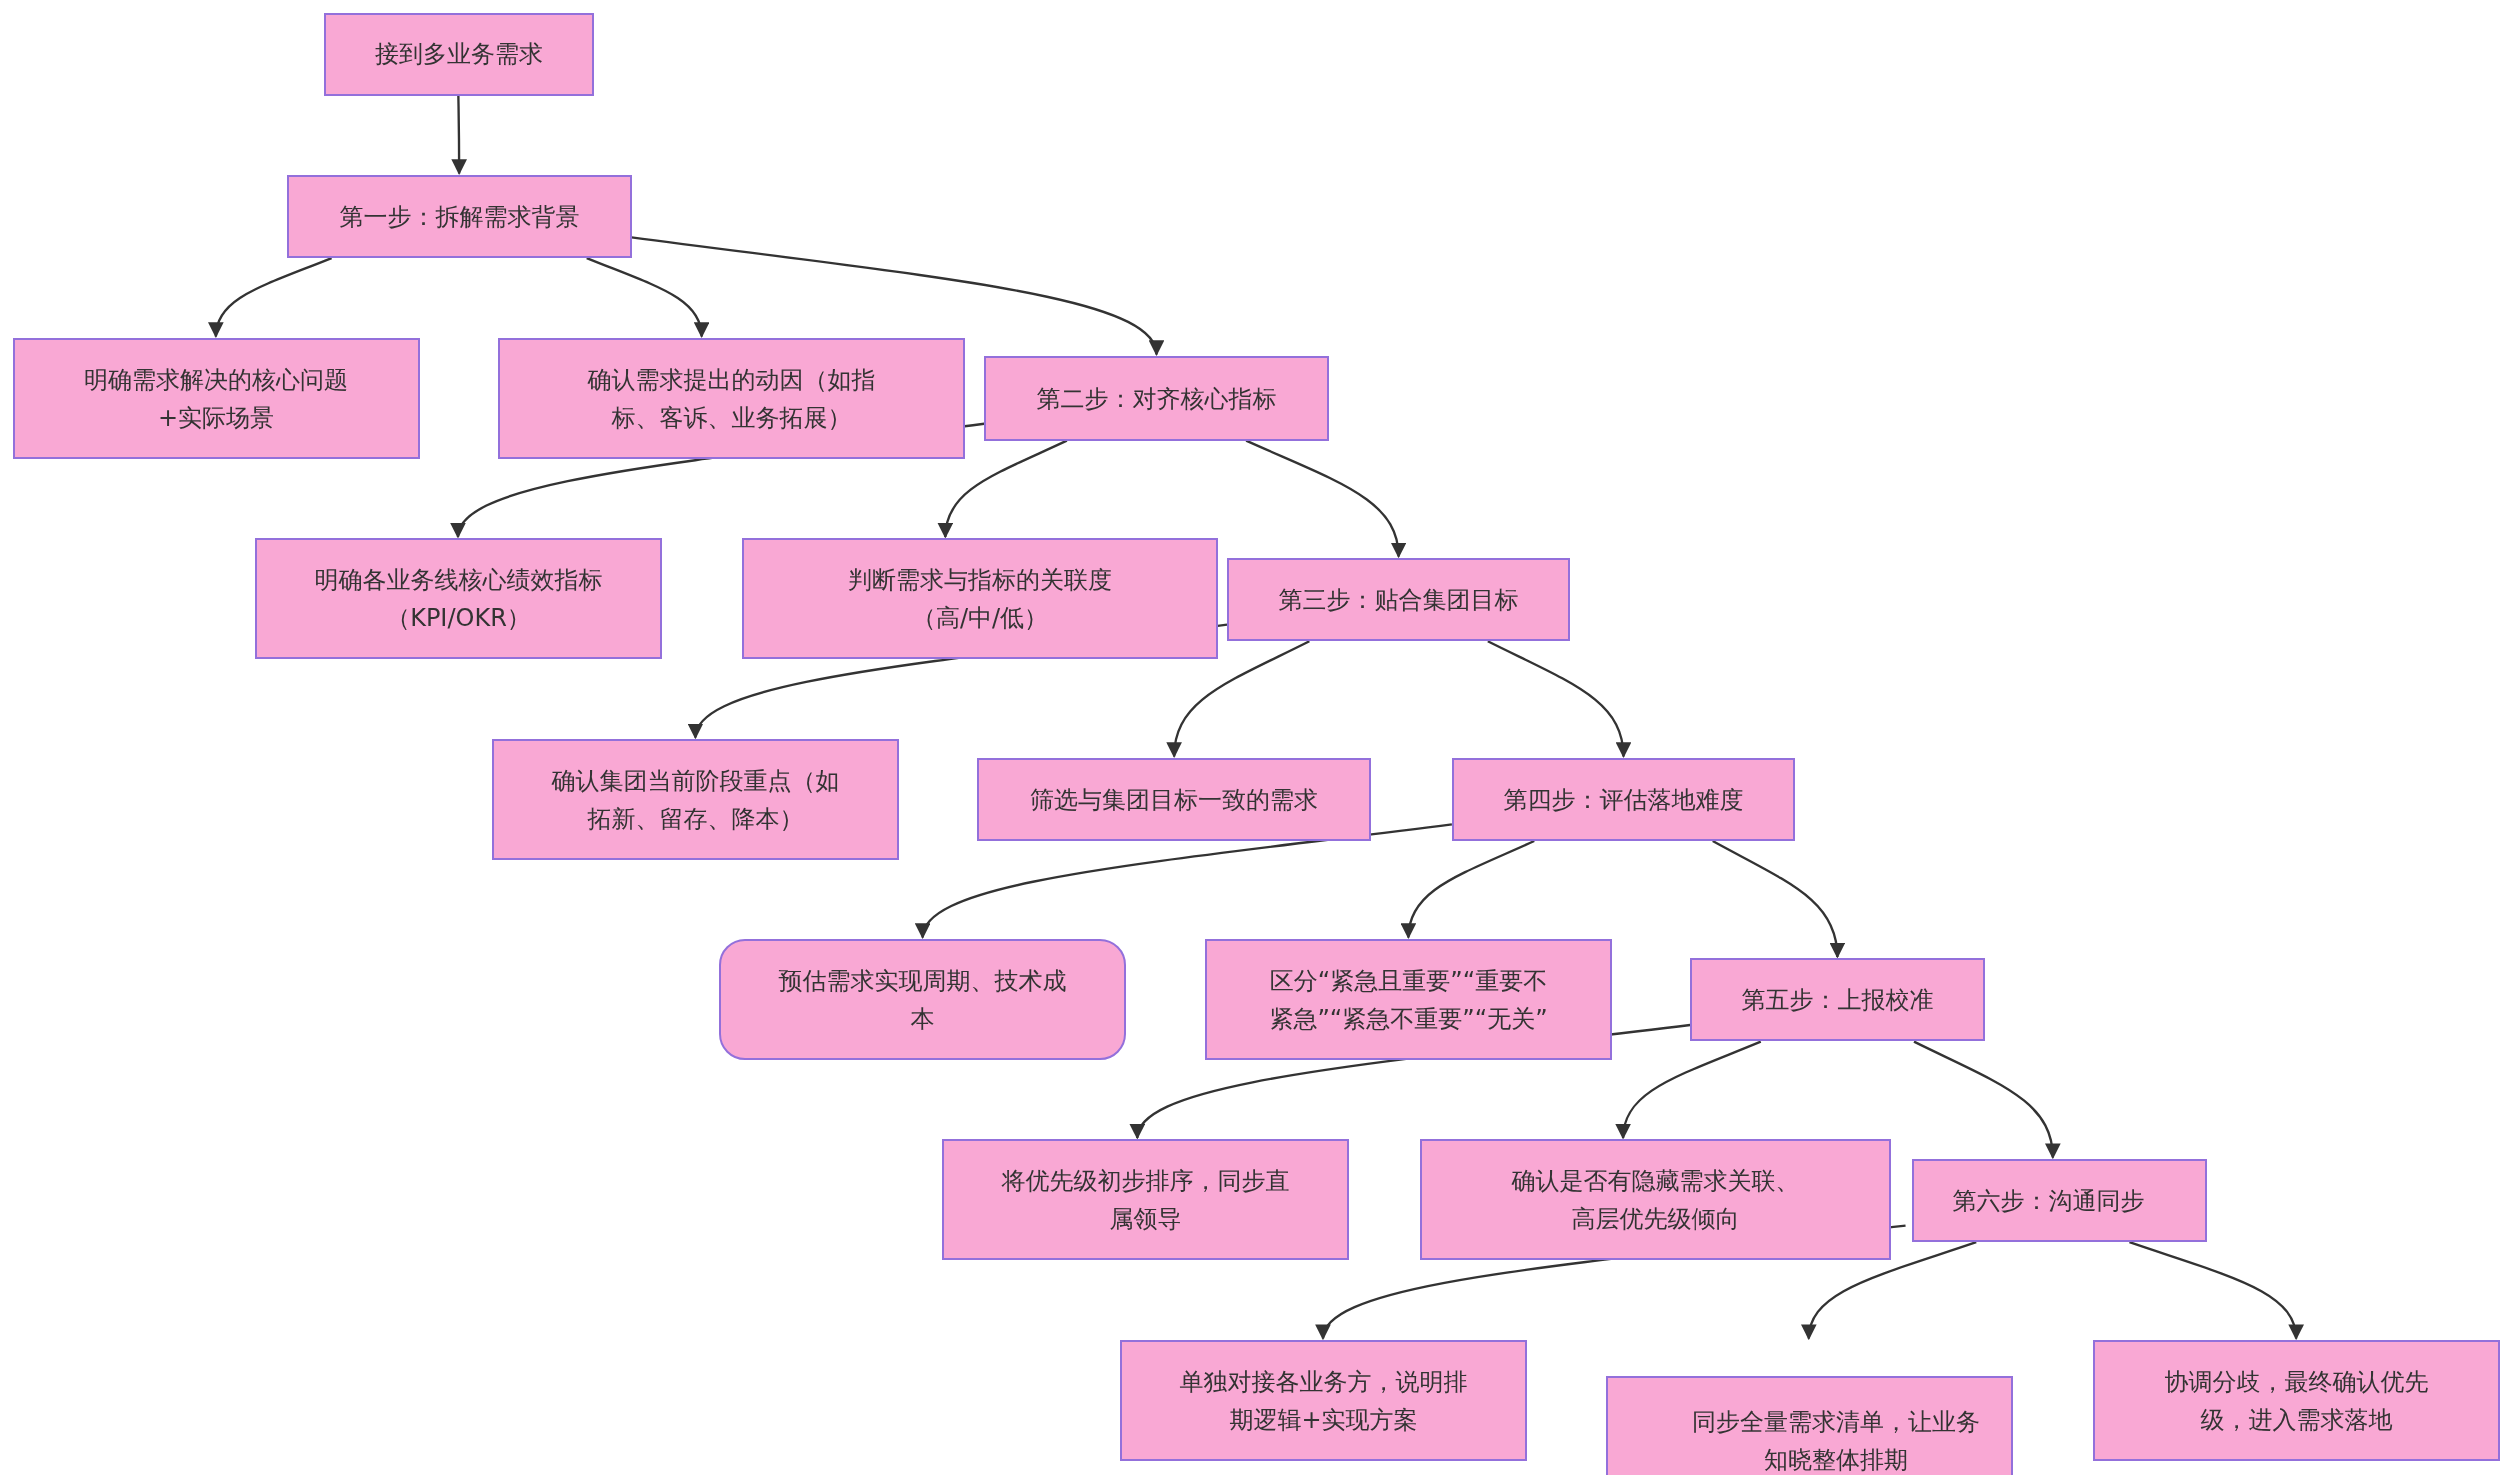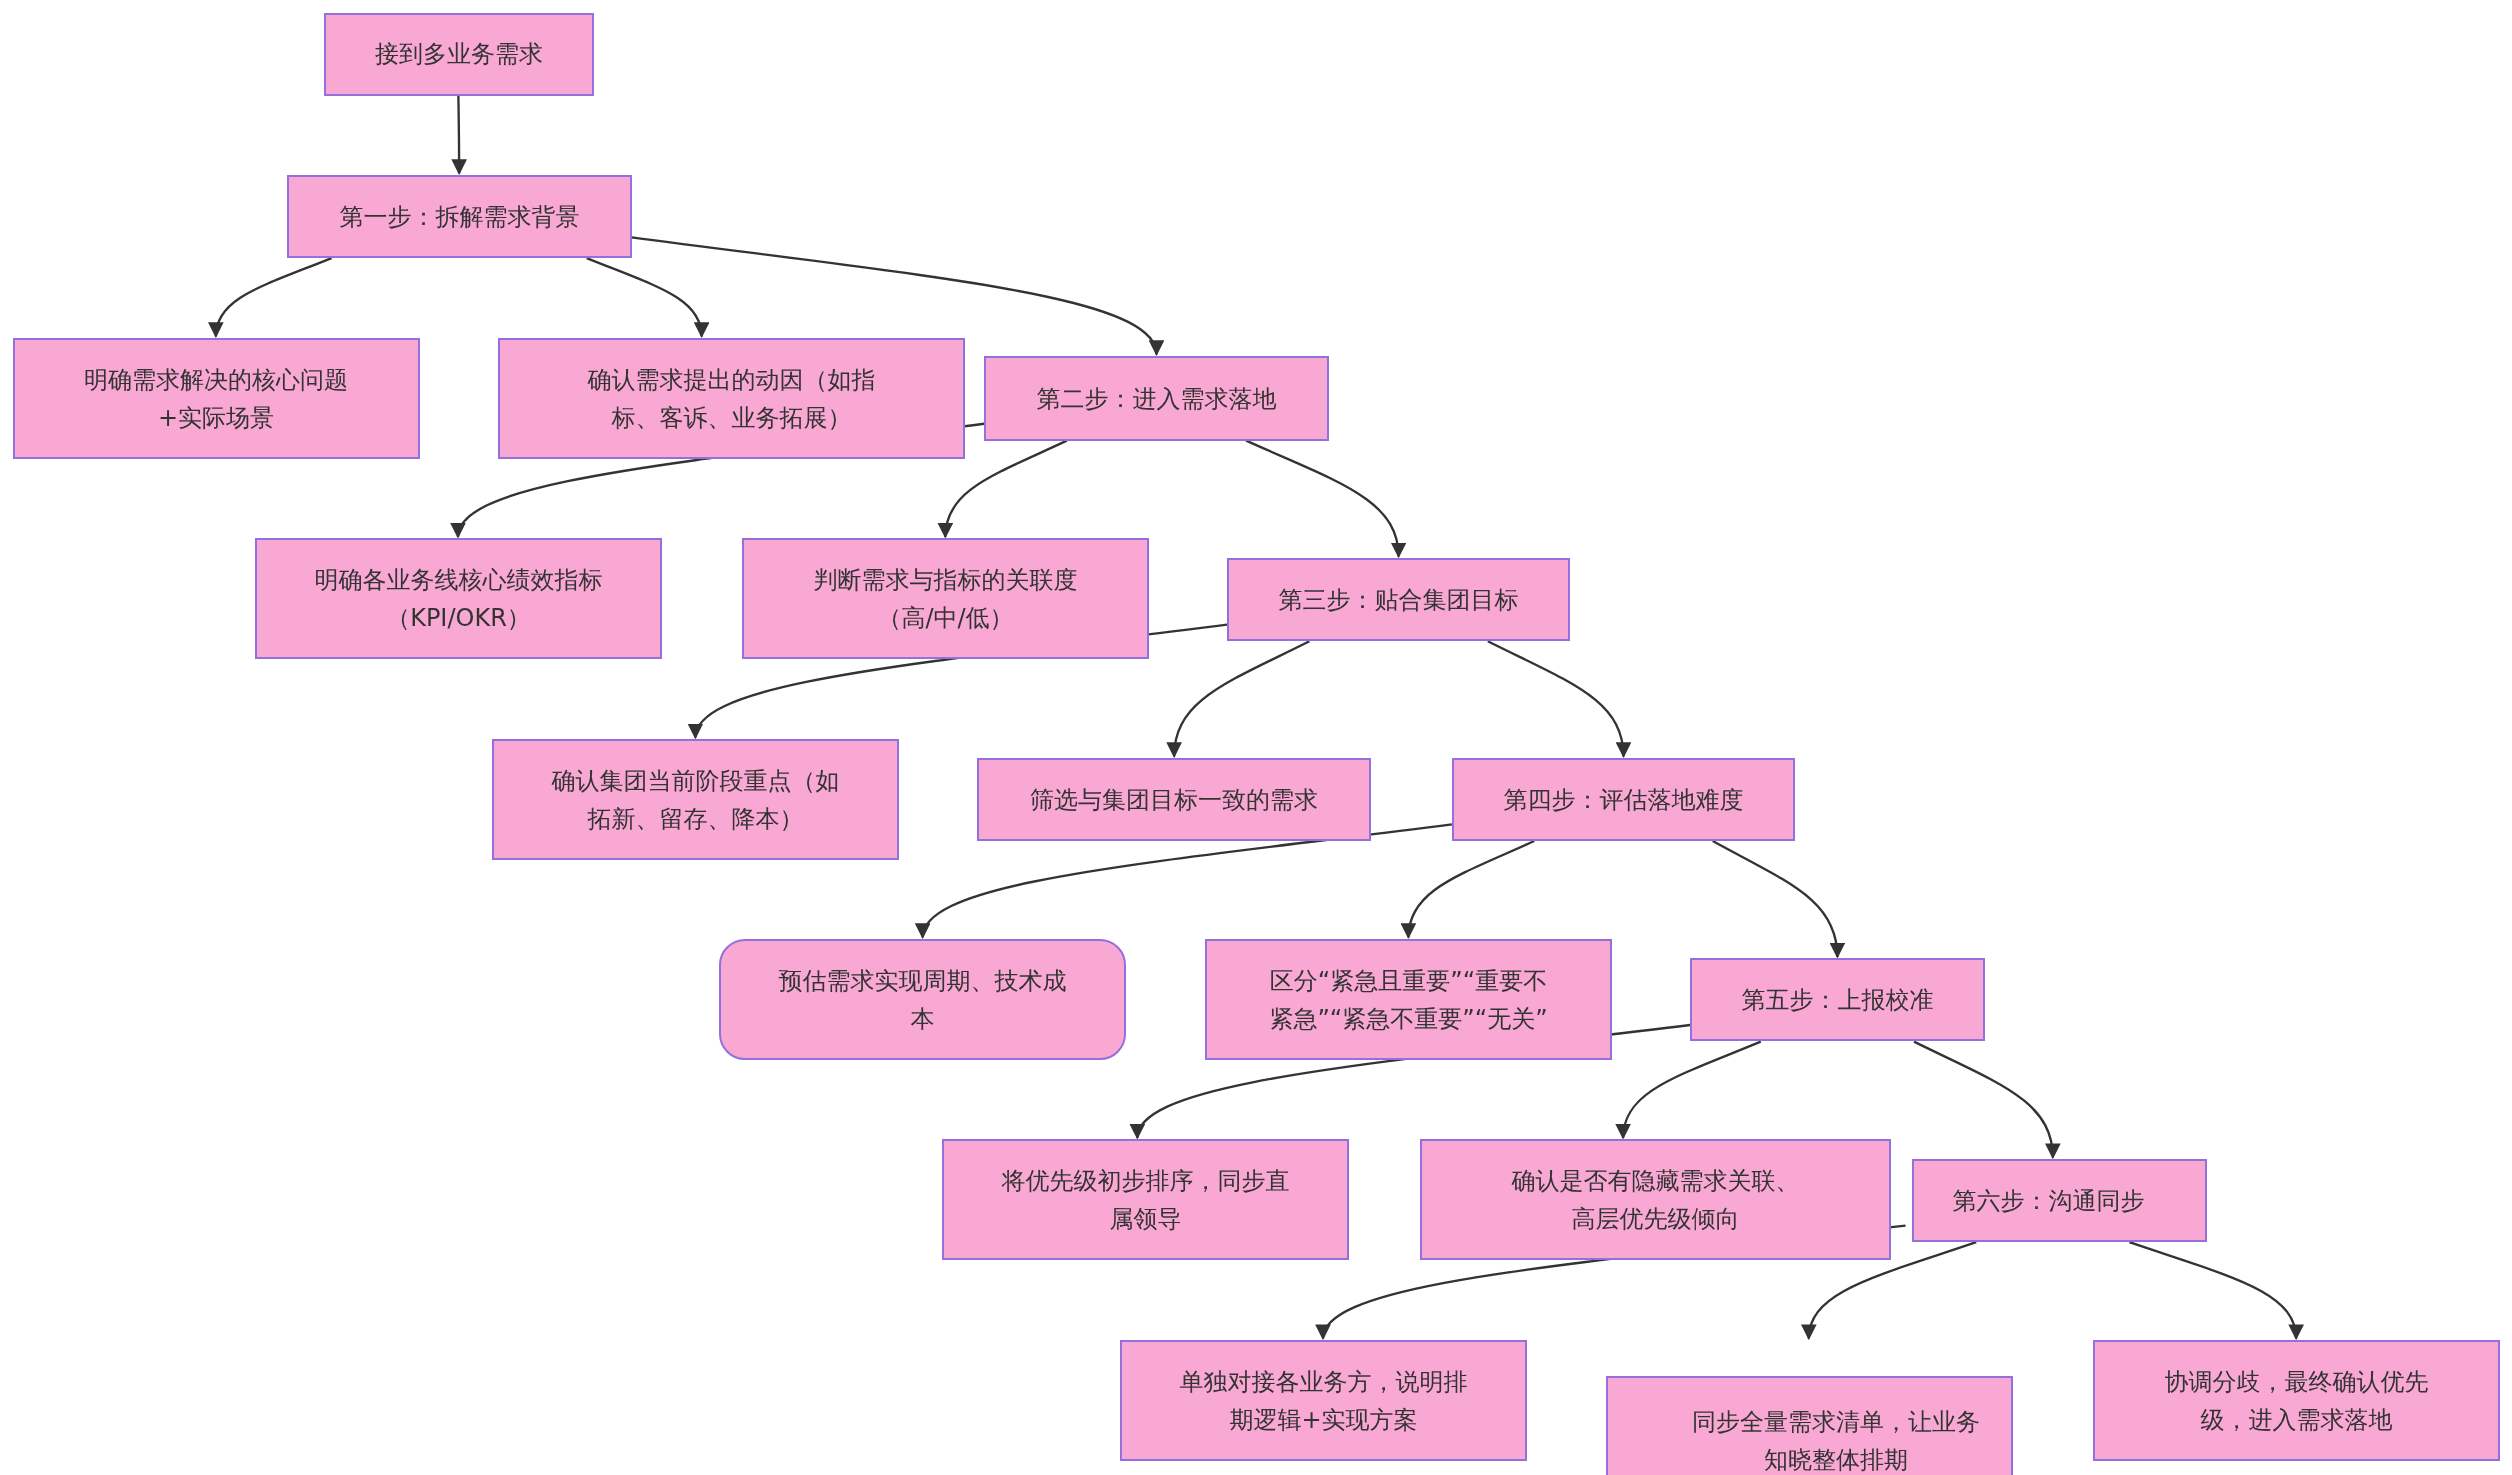--- a/index.html
+++ b/index.html
@@ -68,7 +68,7 @@
   </div>
 <div id="n4" class="node" style="left: 984px; top: 356px; width: 345px; height: 85px;">
     <div>
-      <span>第二步：进入需求落地</span>
+      <span>第二步：对齐核心指标</span>
     </div>
   </div>
 <div id="n5" class="node" style="left: 255px; top: 538px; width: 407px; height: 121px;">

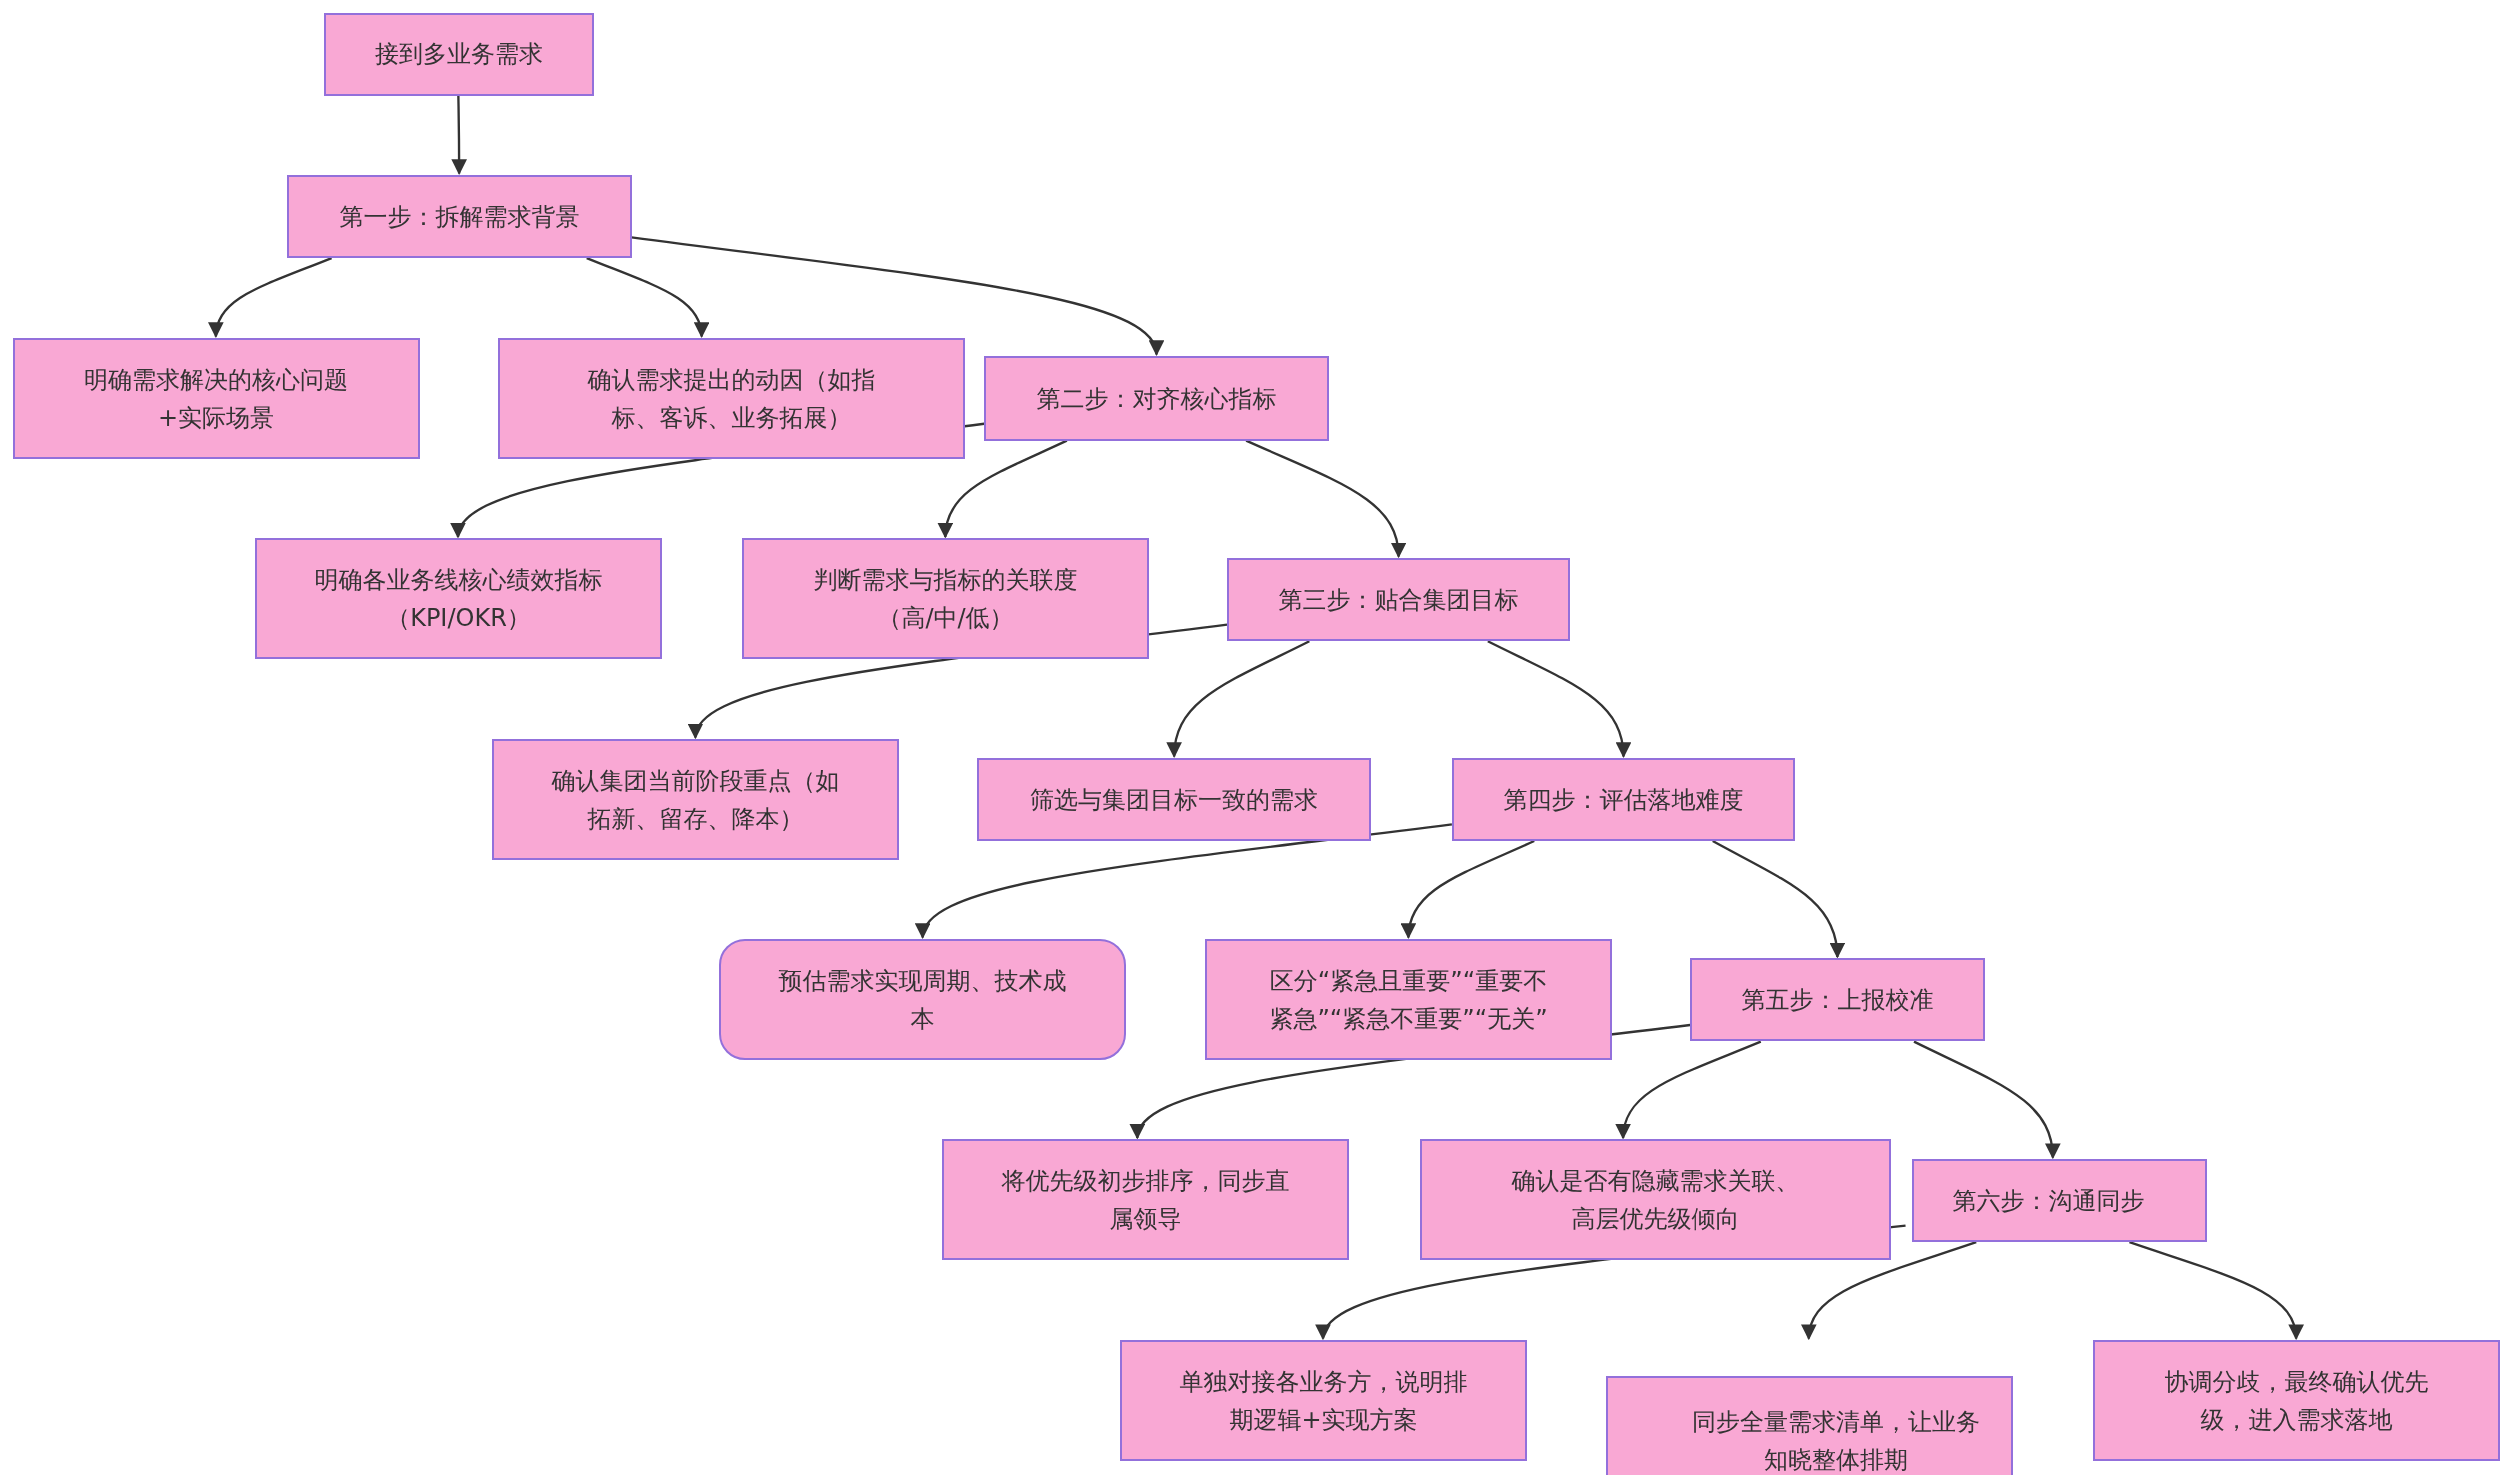--- a/index.html
+++ b/index.html
@@ -77,7 +77,7 @@
       <span>（KPI/OKR）</span>
     </div>
   </div>
-<div id="n6" class="node" style="left: 742px; top: 538px; width: 407px; height: 121px;">
+<div id="n6" class="node" style="left: 742px; top: 538px; width: 476px; height: 121px;">
     <div>
       <span>判断需求与指标的关联度</span>
       <span>（高/中/低）</span>

